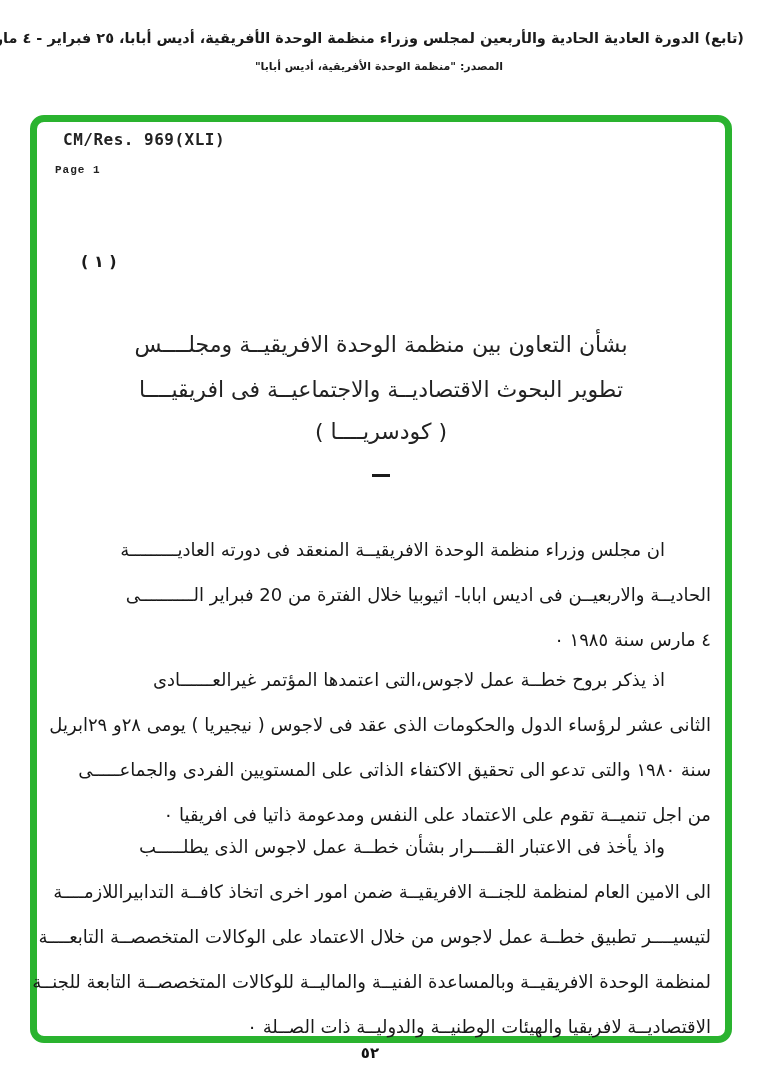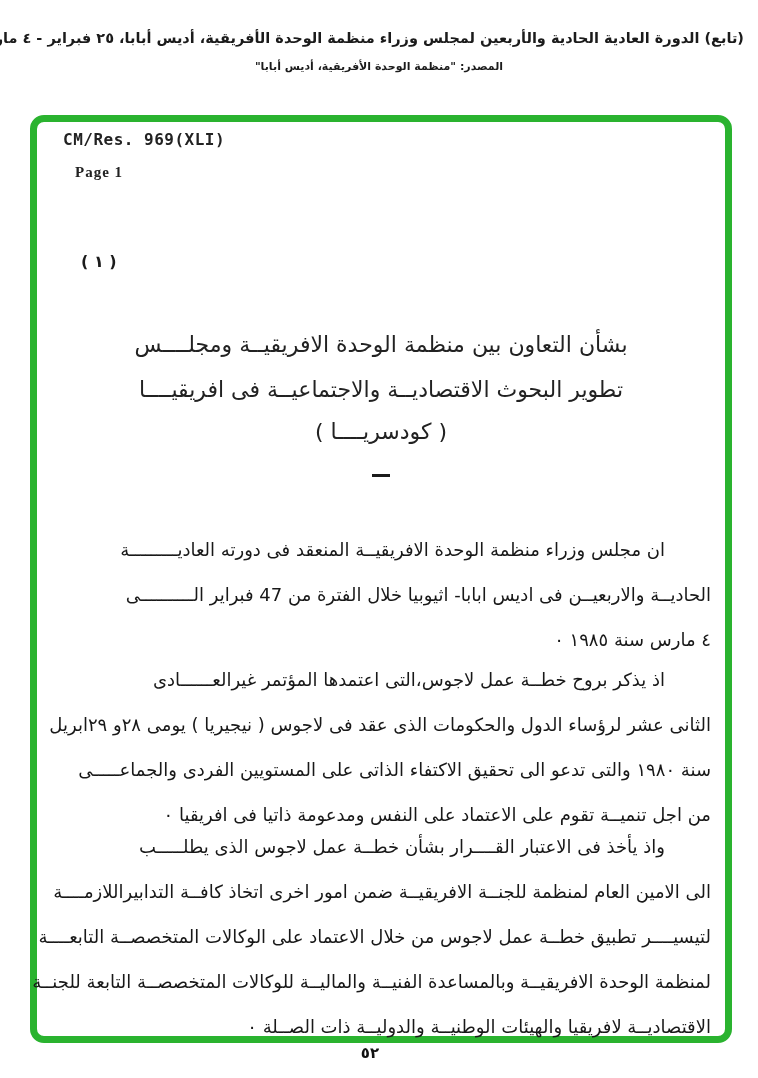--- a/index.html
+++ b/index.html
@@ -36,9 +36,9 @@
     color:#222;
   }
   .pagelabel{
-    position:absolute;left:38px;top:42px;
-    font-family:Liberation Serif, serif;
-    font-size:15px;font-weight:bold;letter-spacing:1px;
+    position:absolute;left:18px;top:42px;
+    font-family:Liberation Mono, monospace;
+    font-size:11px;font-weight:bold;letter-spacing:1px;
     color:#222;
   }
   .itemnum{

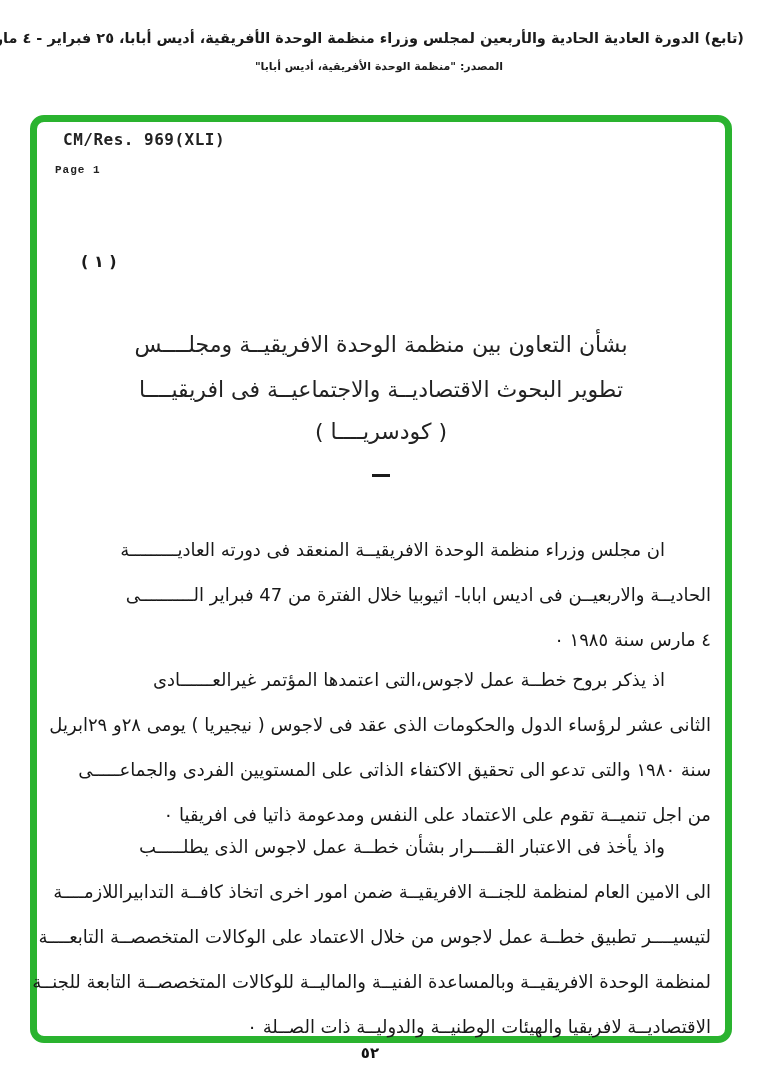--- a/index.html
+++ b/index.html
@@ -101,7 +101,7 @@
 
   <div class="para p1">
     <div class="bline indent">ان مجلس وزراء منظمة الوحدة الافريقيــة المنعقد فى دورته العاديـــــــــة</div>
-    <div class="bline">الحاديــة والاربعيــن فى اديس ابابا- اثيوبيا خلال الفترة من 47 فبراير الــــــــــى</div>
+    <div class="bline">الحاديــة والاربعيــن فى اديس ابابا- اثيوبيا خلال الفترة من 20 فبراير الــــــــــى</div>
     <div class="bline">٤ مارس سنة ١٩٨٥ ٠</div>
   </div>
 

